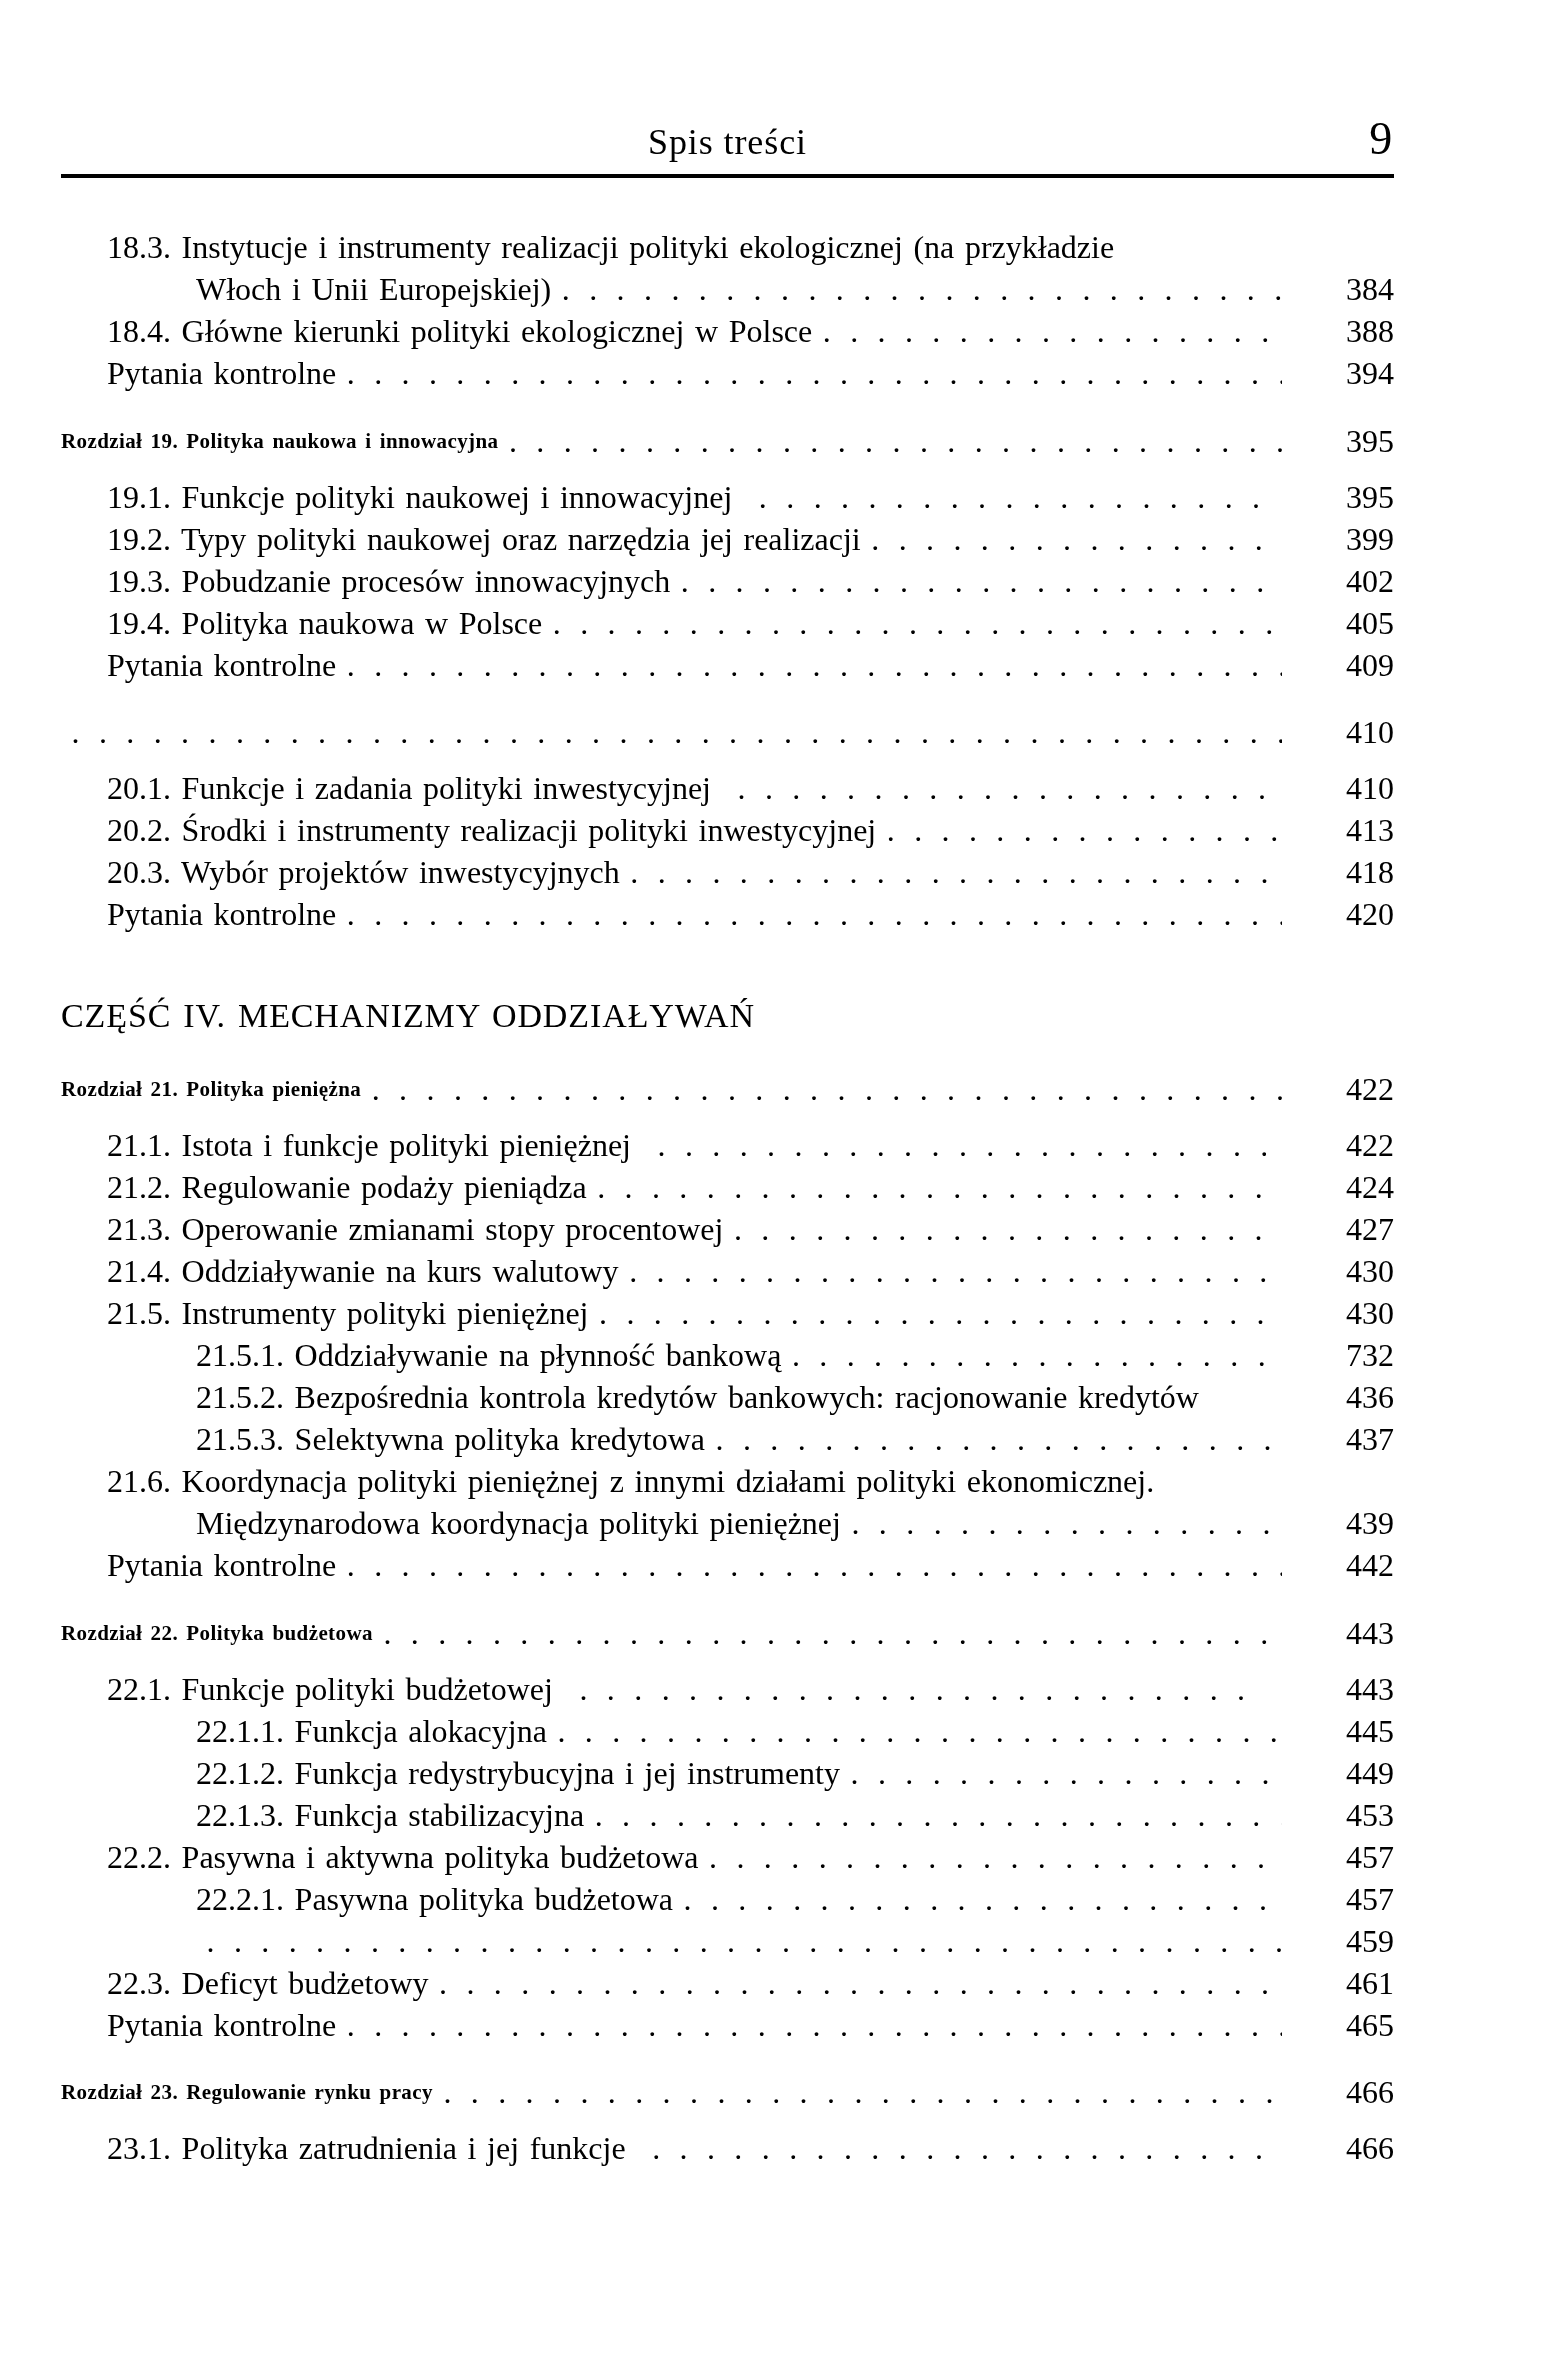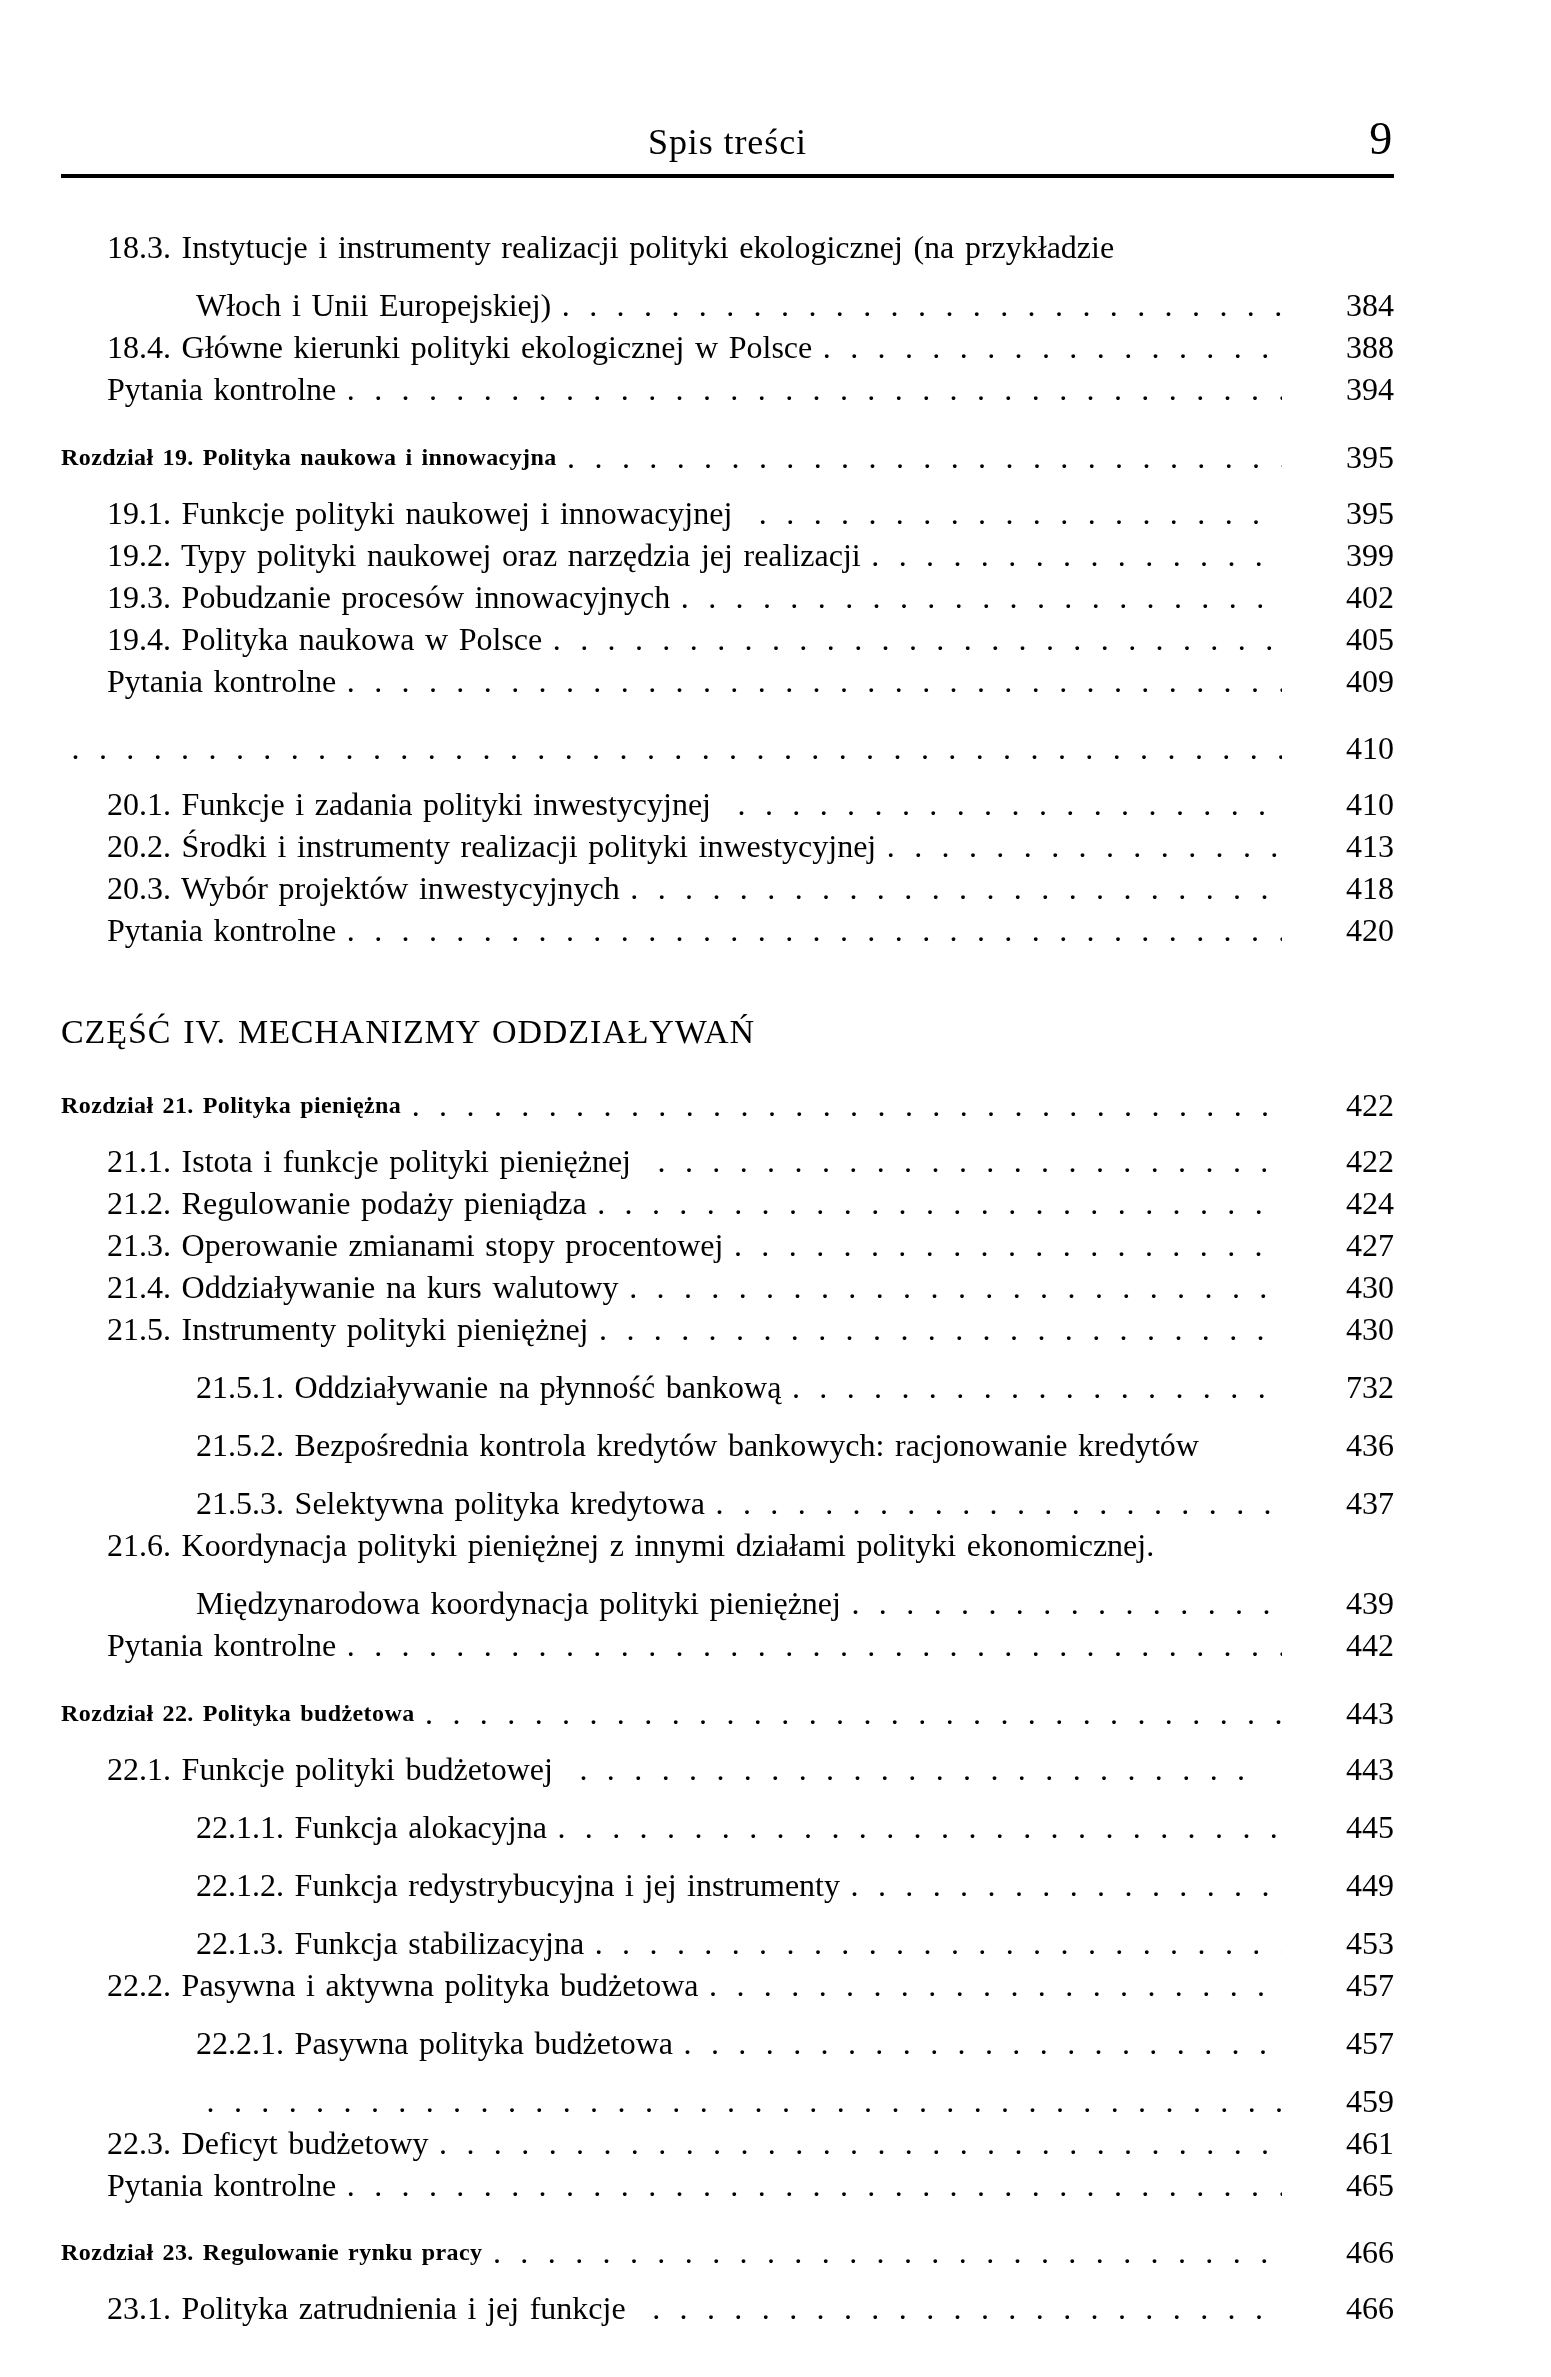--- a/index.html
+++ b/index.html
@@ -58,7 +58,7 @@
   }
   .row .label { flex-shrink: 0; }
   .indent-1 { padding-left: 46px; }
-  .indent-2 { padding-left: 135px; margin-top: 16px; }
+  .indent-2 { padding-left: 135px; }
   .chapter { margin-top: 25.4px; }
   .chapter .label {
     font-weight: bold;

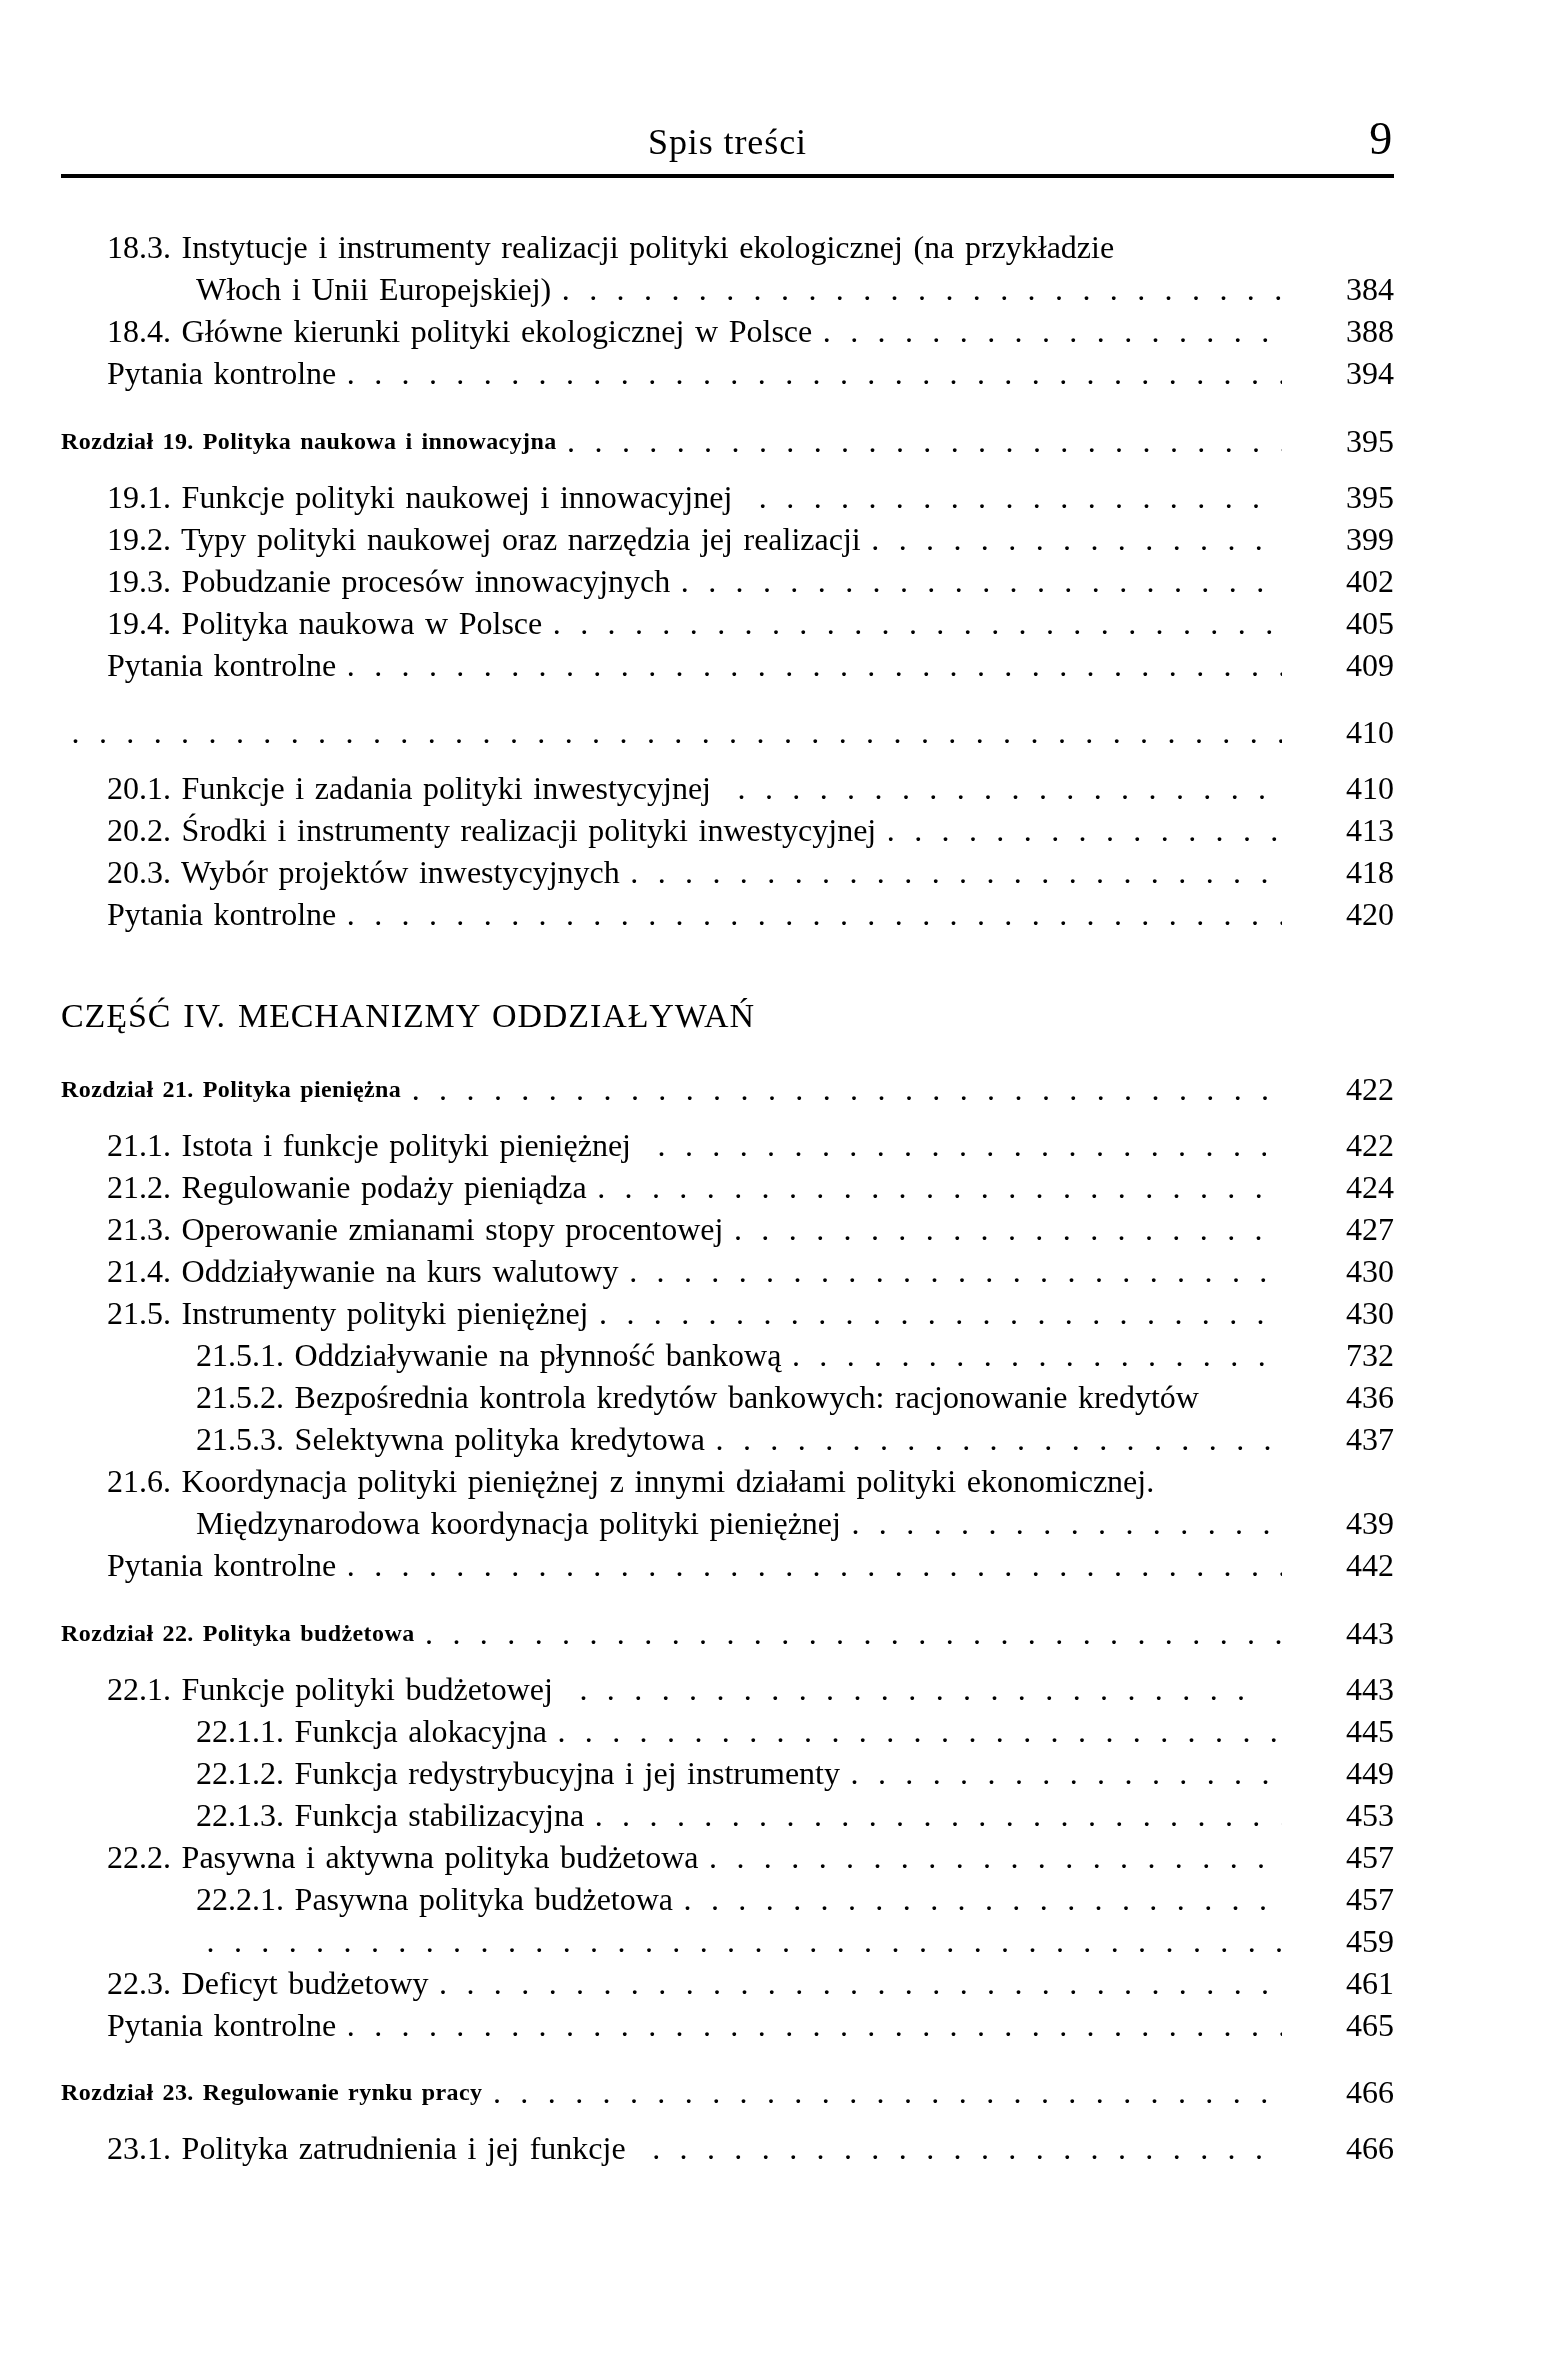--- a/index.html
+++ b/index.html
@@ -62,7 +62,7 @@
   .chapter { margin-top: 25.4px; }
   .chapter .label {
     font-weight: bold;
-    font-size: 24px;
+    font-size: 21px;
     letter-spacing: 0.4px;
   }
   .after-chapter { margin-top: 14px; gap: 16px; }

